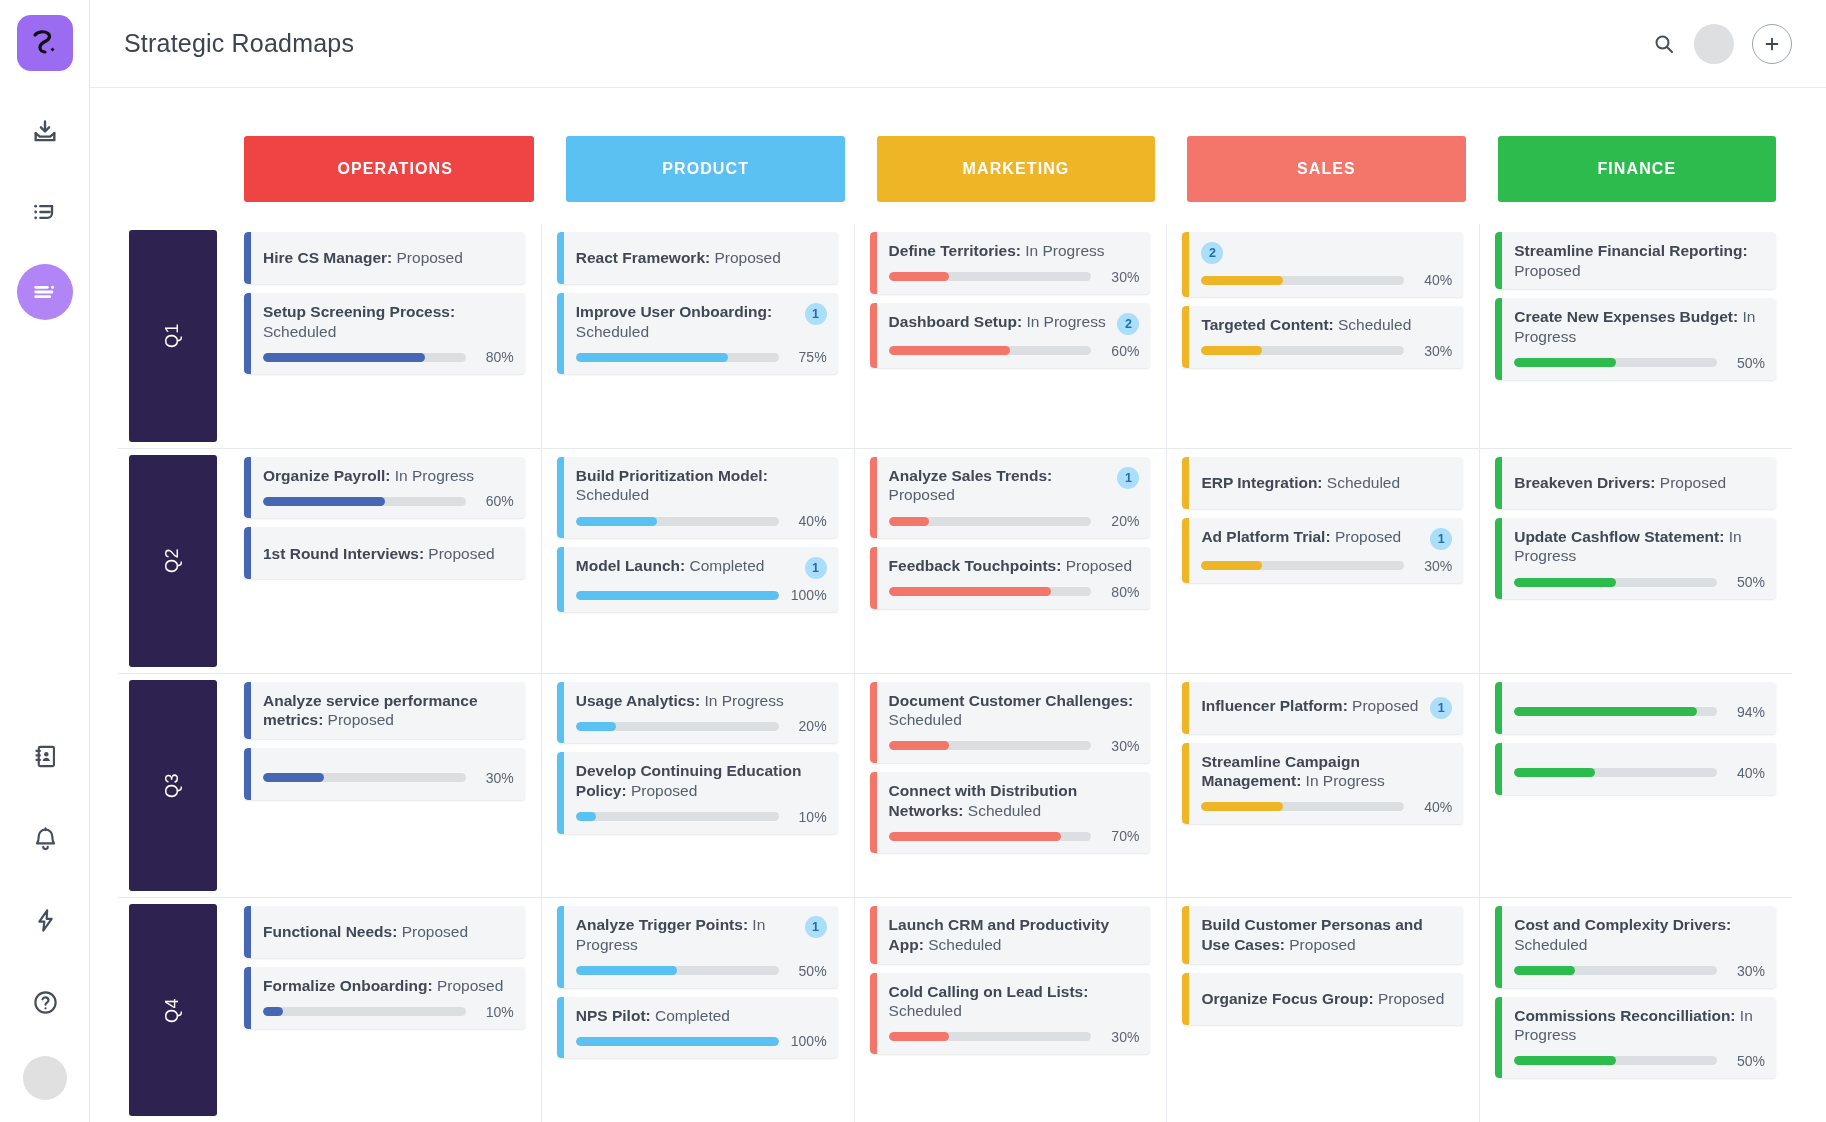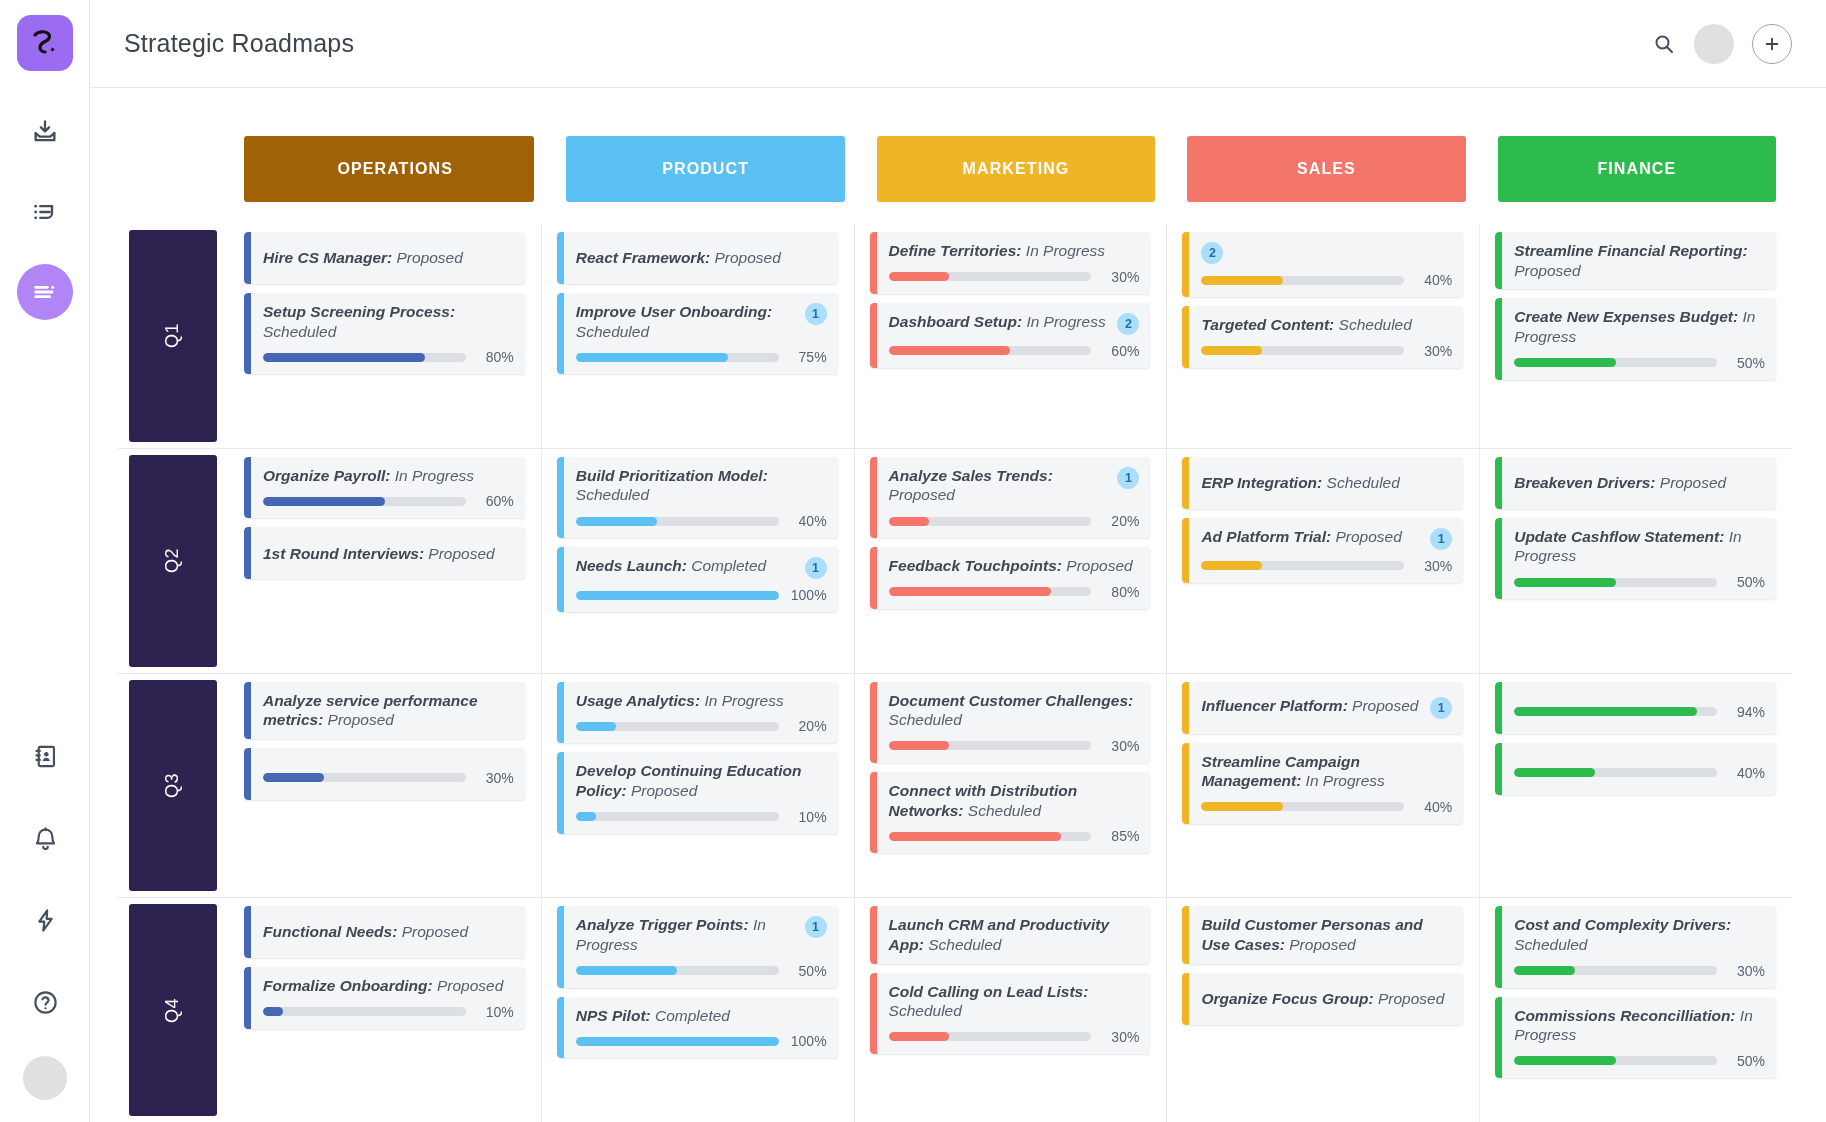--- a/index.html
+++ b/index.html
@@ -255,7 +255,7 @@
     <div class="board">
       <div class="header-row" id="header-row">
         <div class="corner-spacer"></div>
-      <div class="col-header" style="background: #a16207; padding-left: 12px;">
+      <div class="col-header" style="background: #ef4444; padding-left: 12px;">
             <span>OPERATIONS</span>
           </div>
           <div class="col-header" style="background: rgb(91, 192, 242);">

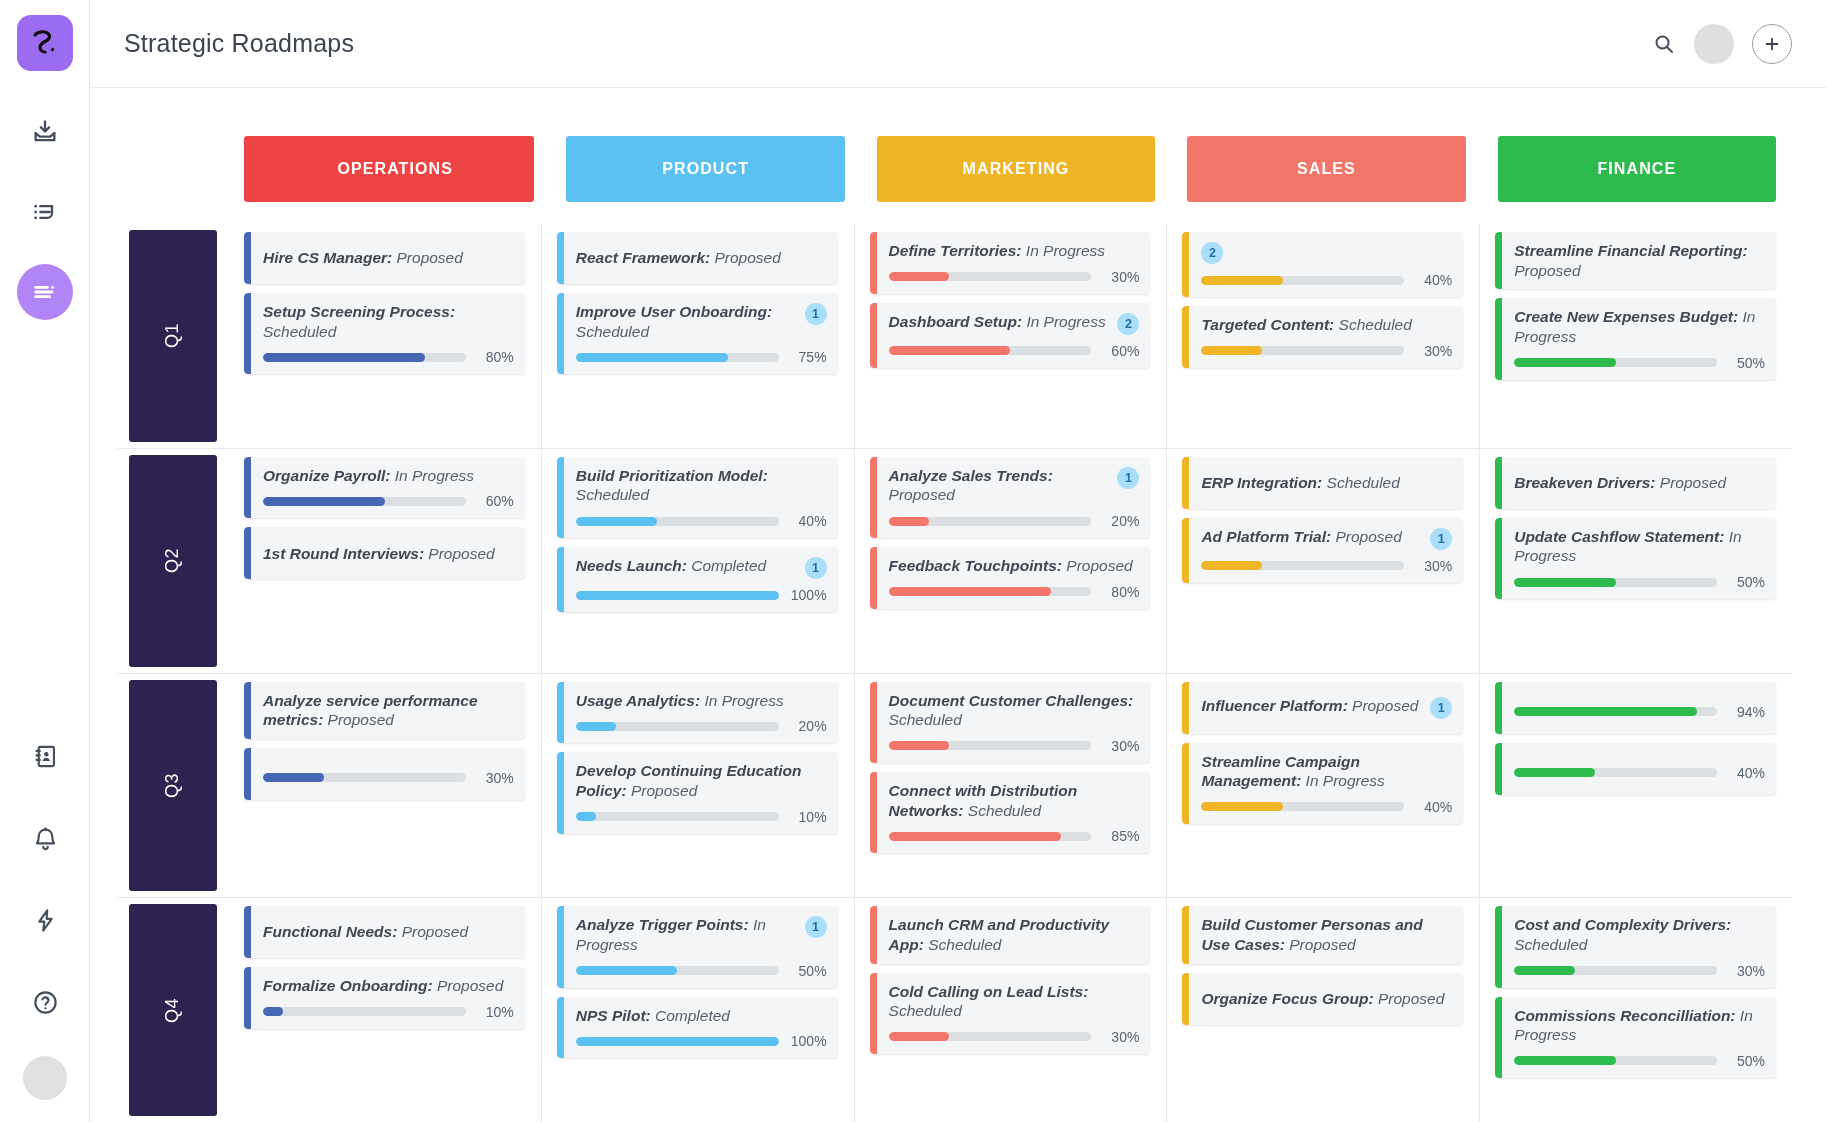--- a/index.html
+++ b/index.html
@@ -138,7 +138,6 @@
   .card-text {
     flex: 1; font-size: 15.5px; line-height: 1.27; color: #55606e;
     word-wrap: break-word;
-    font-style: italic;
   }
   .card-text .t { font-weight: 700; color: #3f4854; }
   .badge {

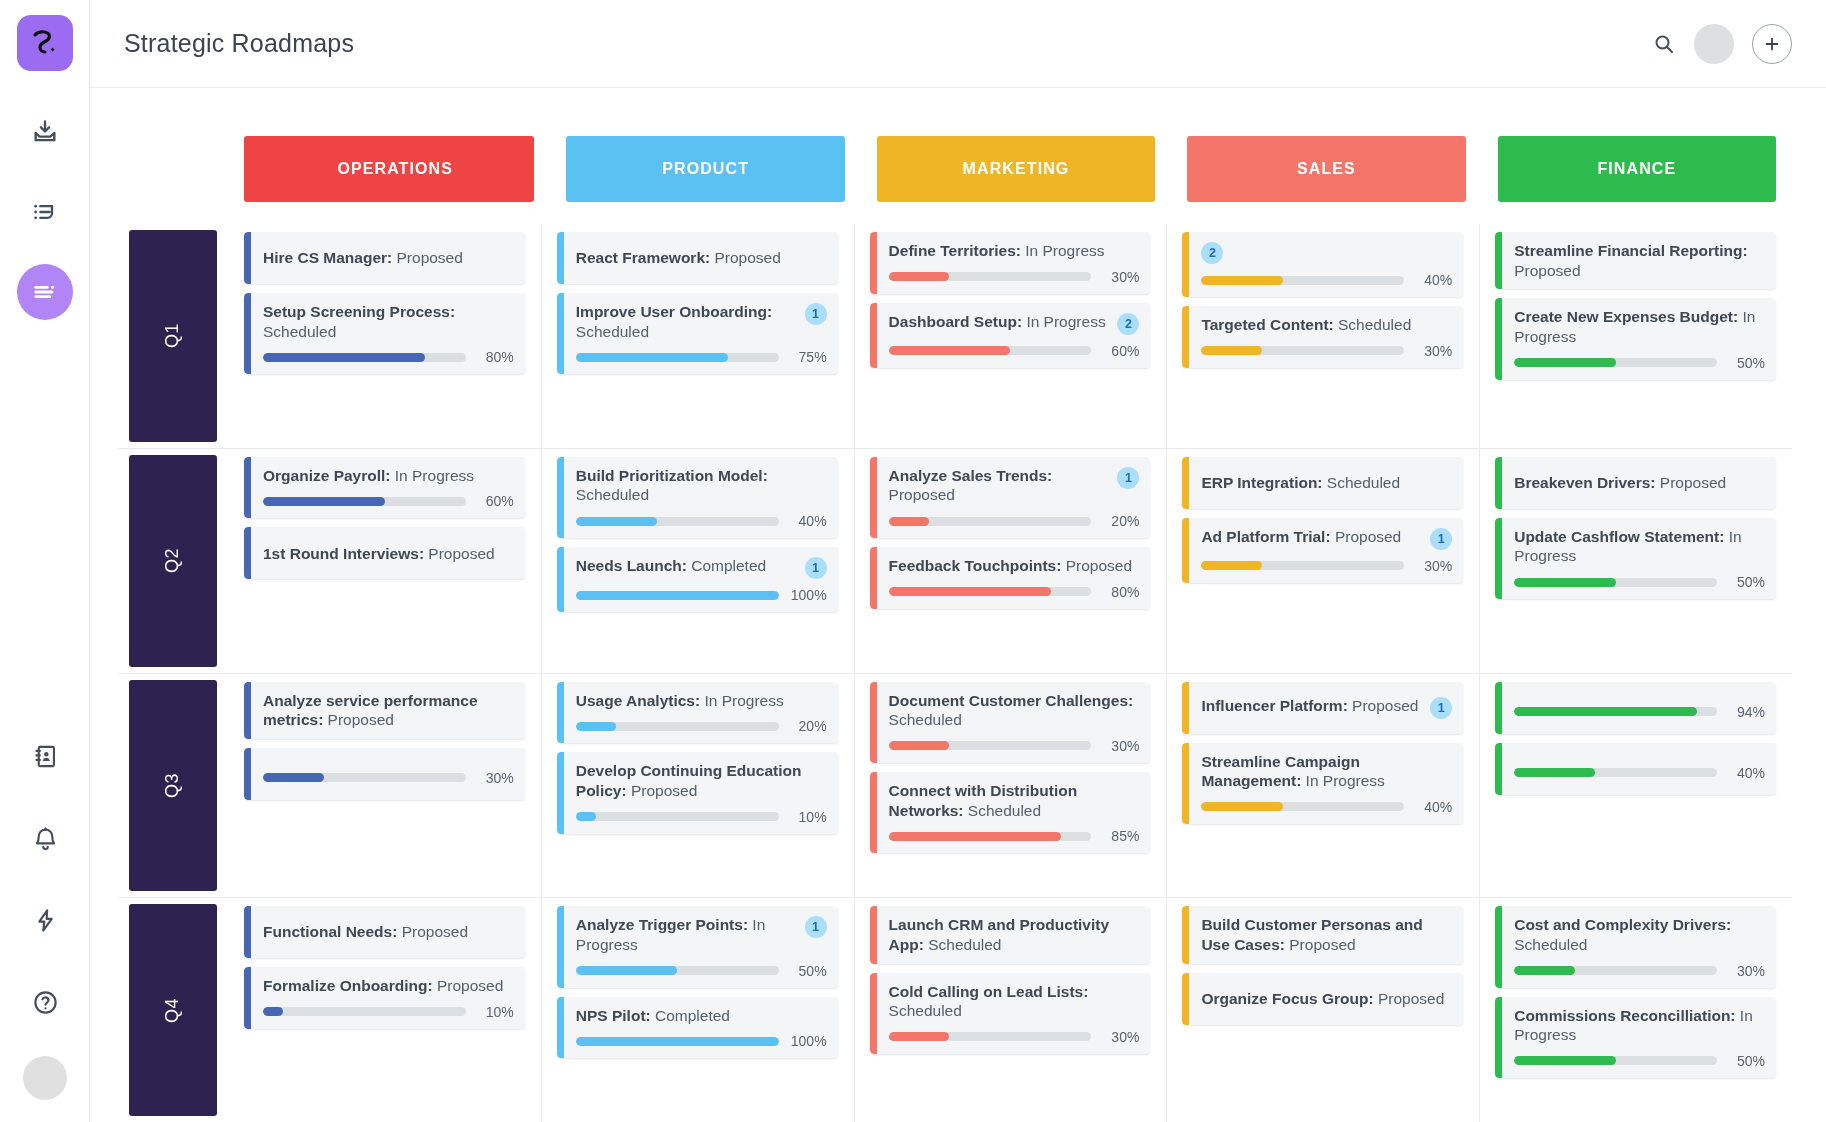--- a/index.html
+++ b/index.html
@@ -461,7 +461,7 @@
                 <div class="card-stripe" style="background: rgb(91, 192, 242);"></div>
                 <div class="card-body">
                   <div class="card-top">
-                    <div class="card-text"><span class="t">Needs Launch:</span><span> Completed</span></div>
+                    <div class="card-text"><span class="t">Model Launch:</span><span> Completed</span></div>
                     <div class="badge" style="background: rgb(170, 222, 250); color: rgb(31, 111, 168);">1</div>
                   </div>
                   <div class="progress-row">

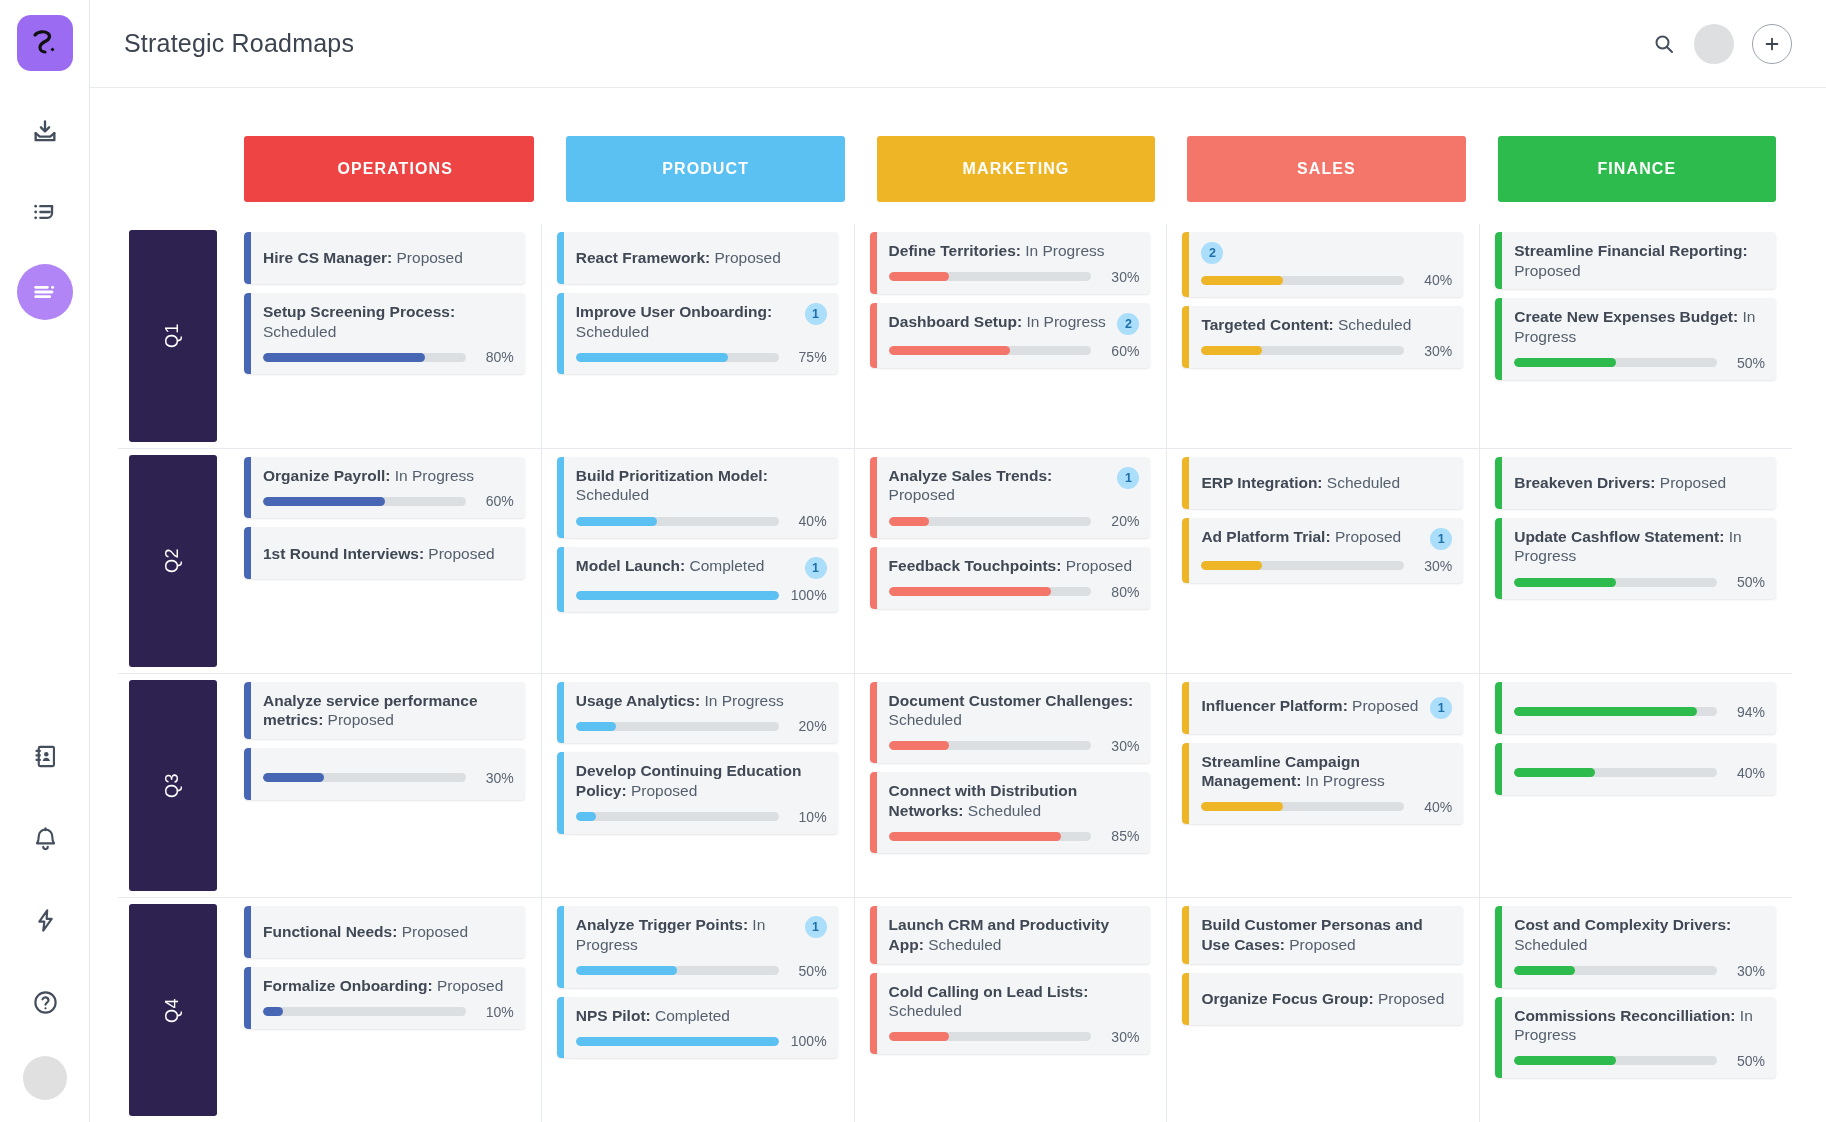--- a/index.html
+++ b/index.html
@@ -636,7 +636,7 @@
                     <div class="track" style="background: rgb(220, 223, 225);">
                       <div class="fill" style="width: 85%; background: rgb(244, 117, 106);"></div>
                     </div>
-                    <div class="pct">85%</div>
+                    <div class="pct">70%</div>
                   </div>
                 </div>
               </div>

